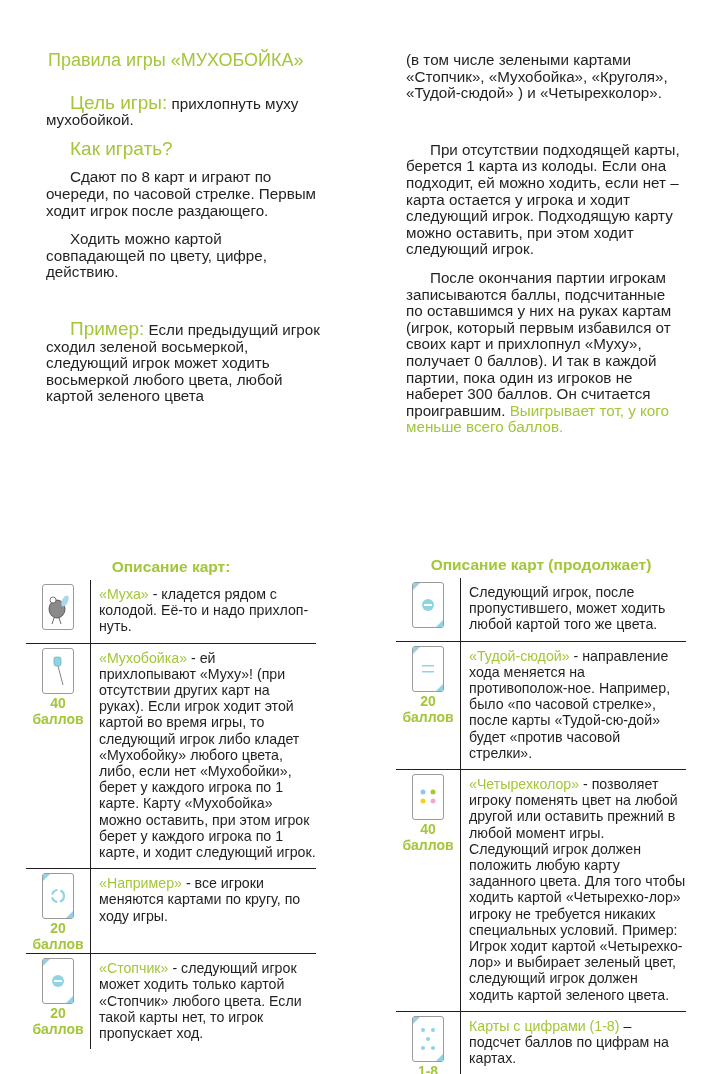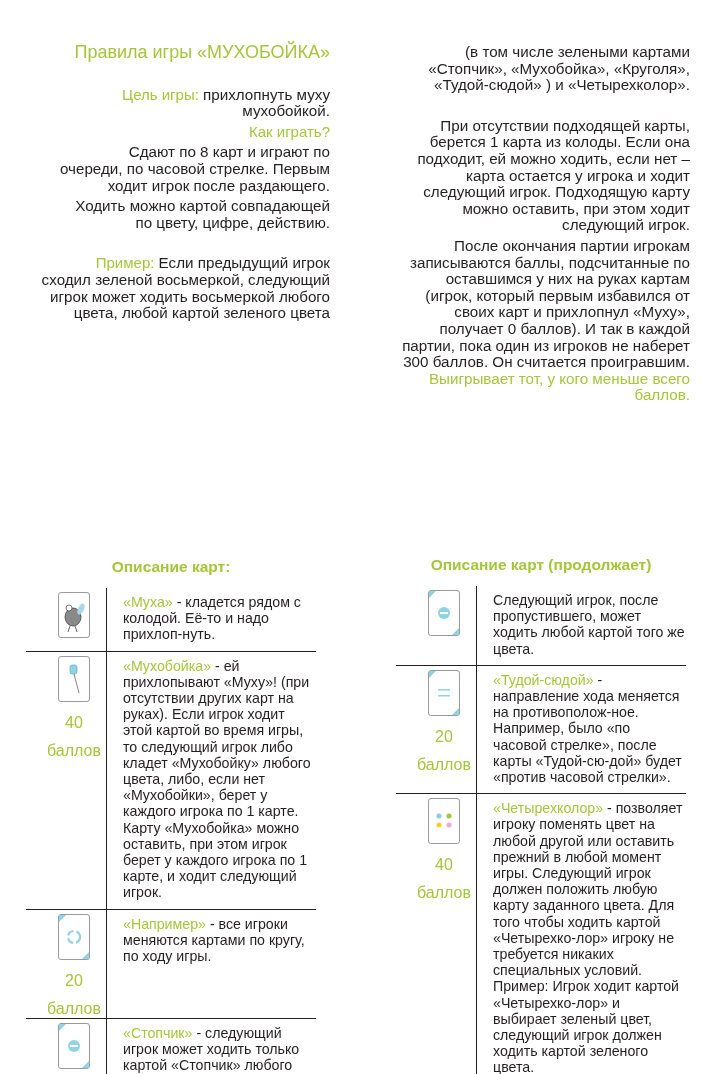--- a/index.html
+++ b/index.html
@@ -7,7 +7,7 @@
          font-family:"Liberation Sans", sans-serif; color:#231f20; }
   .g { color:#a4c639; }
   .col { position:absolute; font-size:15.2px; line-height:16.6px; }
-  .col p { margin:4px;text-align:right; }
+  .col p { margin:12px; }
   .ind { text-indent:24px; }
   #left { left:34px; top:40px; width:300px; }
   #right { left:394px; top:40px; width:300px; }

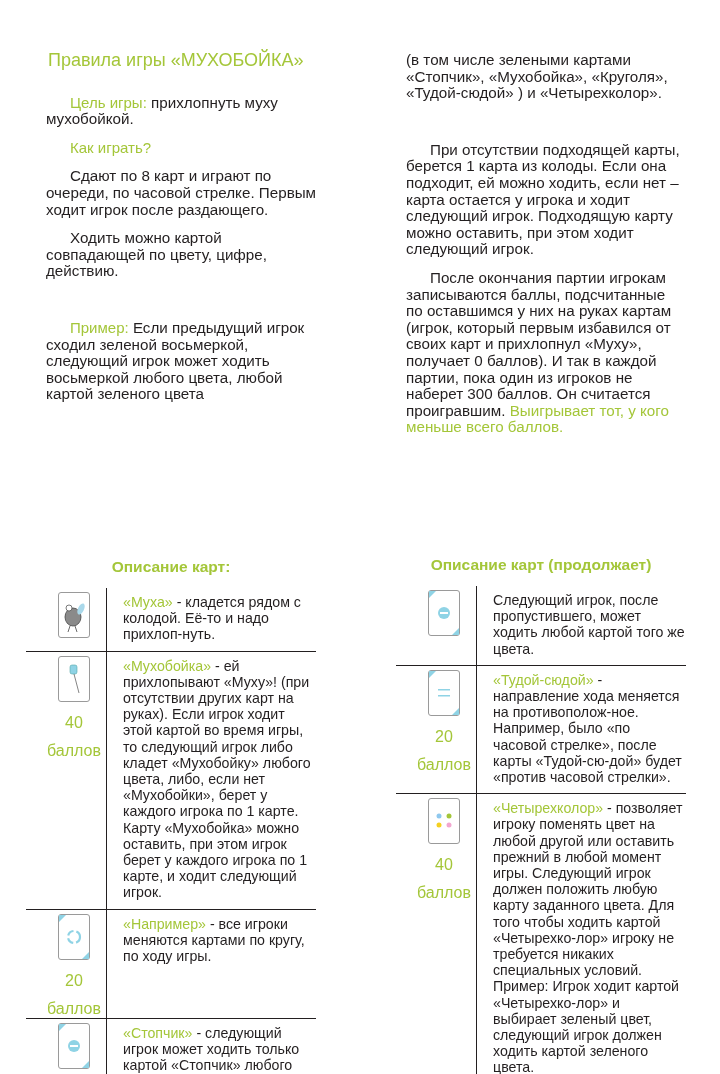--- a/index.html
+++ b/index.html
@@ -12,7 +12,7 @@
   #left { left:34px; top:40px; width:300px; }
   #right { left:394px; top:40px; width:300px; }
   .title { font-size:18px; color:#a4c639; margin-left:14px !important; margin-bottom:26px !important; }
-  .h2 { font-size:15px; }
+  .h2 { font-size:19px; }
   .gap { height:16px; }
 
   .sec { position:absolute; }

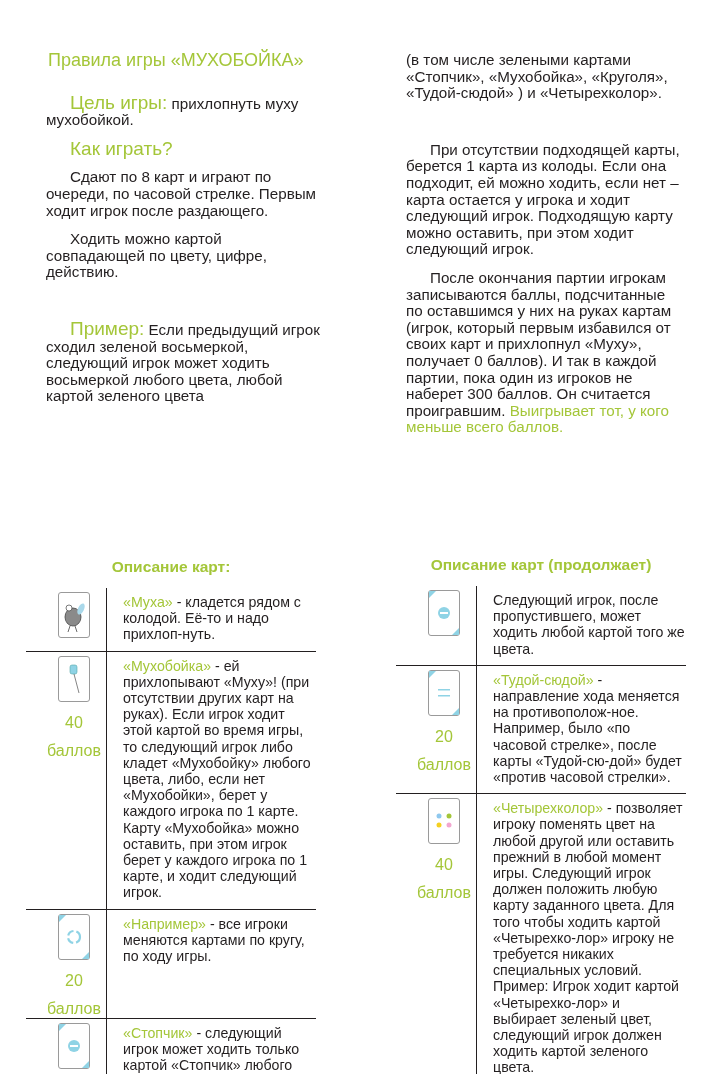--- a/index.html
+++ b/index.html
@@ -16,7 +16,7 @@
   .gap { height:16px; }
 
   .sec { position:absolute; }
-  .sec-title { font-weight:bold; font-size:15.5px; color:#a4c639; text-align:center; margin-bottom:12px; }
+  .sec-title { font-weight:bold; font-size:15.5px; color:#a4c639; text-align:center; margin-bottom:4px; }
   #cards1 { left:26px; top:558px; width:290px; }
   #cards2 { left:396px; top:556px; width:290px; }
   table.cards { border-collapse:collapse; width:100%; }

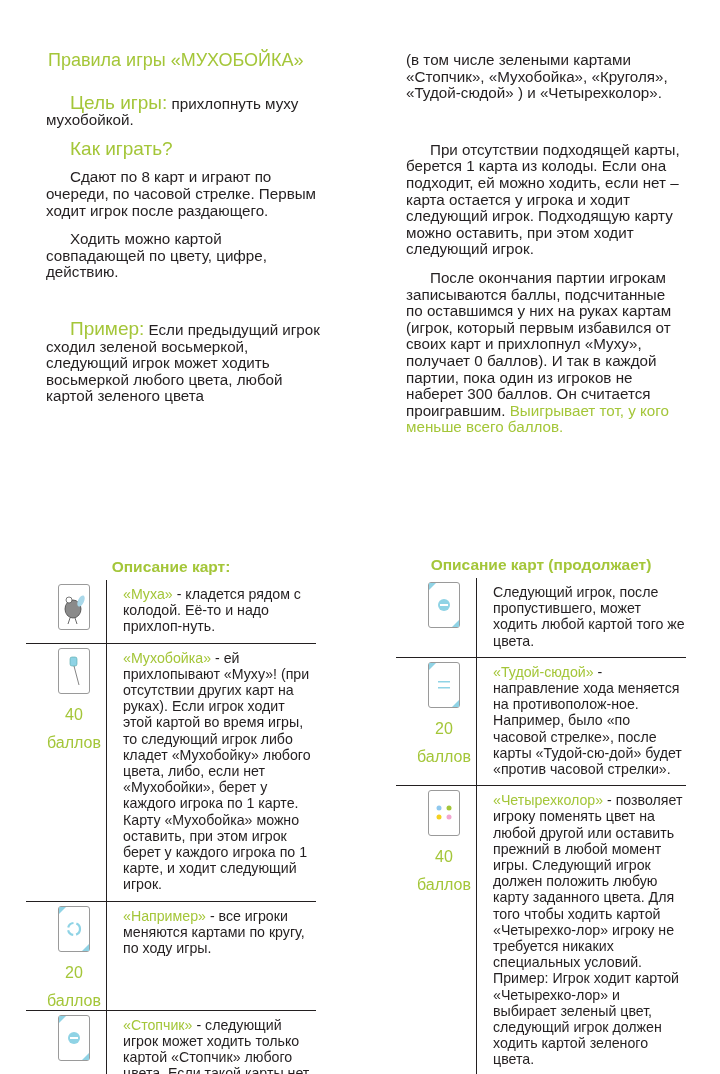--- a/index.html
+++ b/index.html
@@ -20,7 +20,7 @@
   #cards1 { left:26px; top:558px; width:290px; }
   #cards2 { left:396px; top:556px; width:290px; }
   table.cards { border-collapse:collapse; width:100%; }
-  table.cards td { vertical-align:top; font-size:14.2px; line-height:16.2px;padding-left:16px; }
+  table.cards td { vertical-align:top; font-size:14.2px; line-height:16.2px; }
   td.ic { width:64px; border-right:1.5px solid #231f20; text-align:center; padding:4px 0 2px 0; }
   td.tx { padding:6px 0 8px 8px; }
   tr.sep td { border-top:1.5px solid #231f20; }

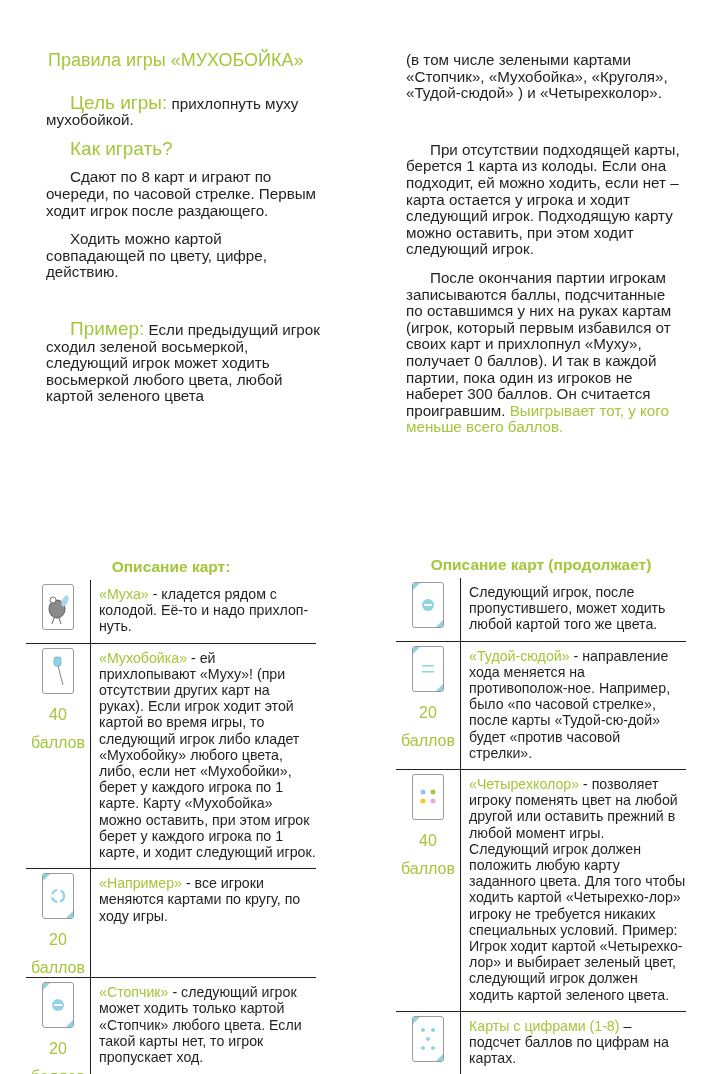--- a/index.html
+++ b/index.html
@@ -24,7 +24,7 @@
   td.ic { width:64px; border-right:1.5px solid #231f20; text-align:center; padding:4px 0 2px 0; }
   td.tx { padding:6px 0 8px 8px; }
   tr.sep td { border-top:1.5px solid #231f20; }
-  .pts { font-weight:normal; color:#a4c639; font-size:16px; line-height:14px; margin-top:14px; }
+  .pts { font-weight:bold; color:#a4c639; font-size:14px; line-height:14px; margin-top:2px; }
   .card { width:30px; height:44px; margin:0 auto; border:1.3px solid #9a9a9a; border-radius:3px; position:relative; background:#fff; }
   .corner-tl { position:absolute; left:0; top:0; width:0; height:0; border-top:7px solid #8fd3e5; border-right:7px solid transparent; }
   .corner-br { position:absolute; right:0; bottom:0; width:0; height:0; border-bottom:7px solid #8fd3e5; border-left:7px solid transparent; }

